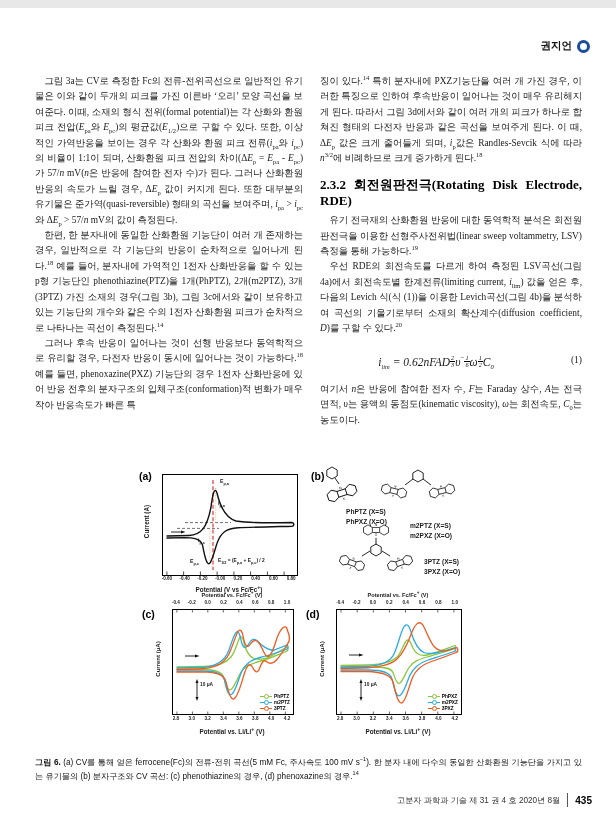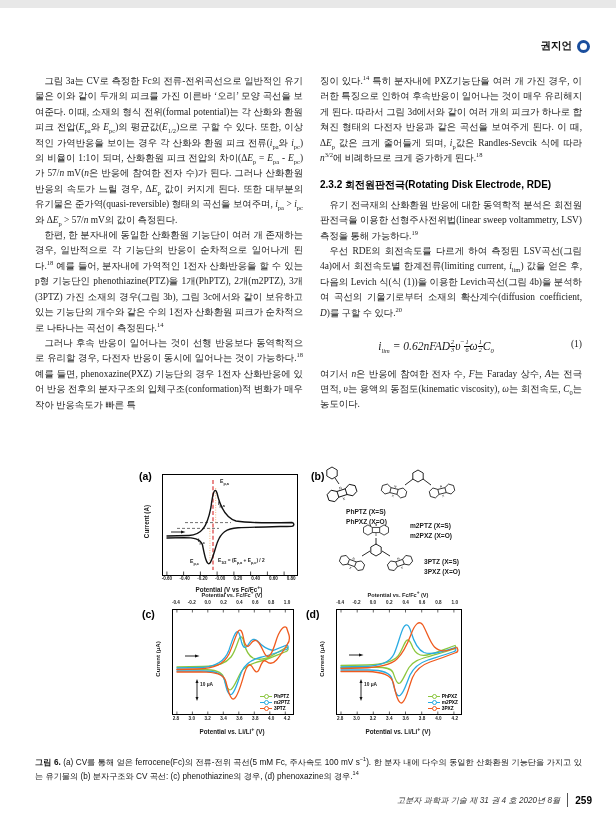--- a/index.html
+++ b/index.html
@@ -18,7 +18,7 @@
   .col p.noindent{text-indent:0;}
   .col sup{font-size:6.5px;line-height:0;}
   .col sub{font-size:6.5px;line-height:0;}
-  h3.sec{font-family:Liberation Sans, sans-serif;font-size:10px;margin:11px 0 5px 0;
+  h3.sec{font-family:Liberation Serif, serif;font-size:13px;margin:11px 0 5px 0;
          text-indent:0;color:#000;}
   
   .eqrow{display:flex;align-items:center;margin:14px 0 12px 0;}

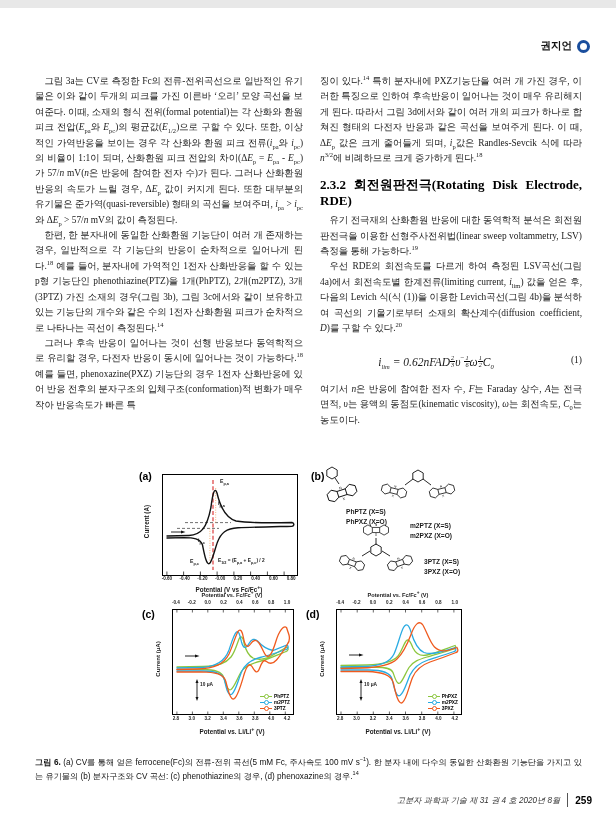--- a/index.html
+++ b/index.html
@@ -64,7 +64,7 @@
   
   .footer{position:absolute;right:24px;top:785px;display:flex;align-items:center;
           font-family:"Liberation Sans","DejaVu Sans",sans-serif;}
-  .footer .jrnl{font-size:8.2px;color:#333;padding-right:7px;font-style:italic;}
+  .footer .jrnl{font-size:8.2px;color:#333;padding-right:7px;}
   .footer .pno{font-size:10px;font-weight:bold;border-left:1px solid #555;padding-left:7px;
                height:14px;display:flex;align-items:center;color:#000;}
   svg{display:block;}

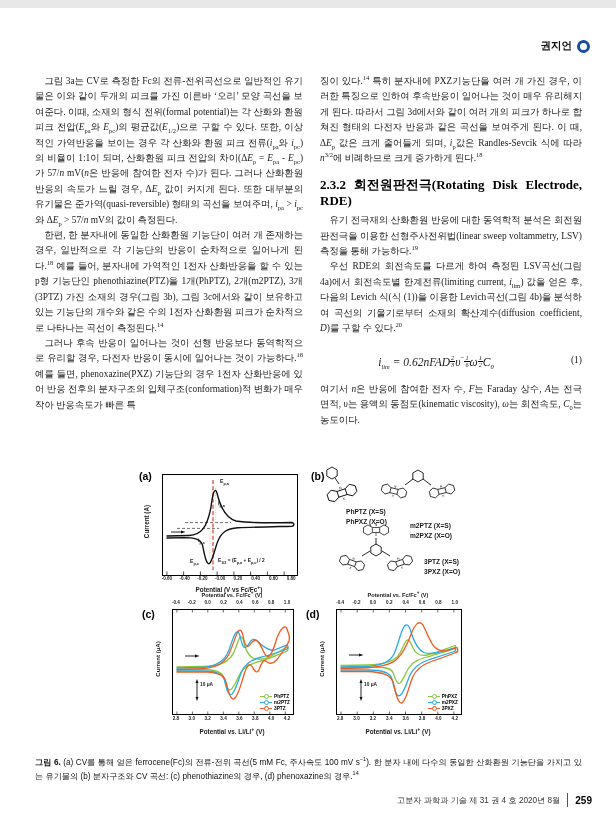--- a/index.html
+++ b/index.html
@@ -286,7 +286,7 @@
 
   <div class="footer">
     <span class="jrnl">고분자 과학과 기술 제 31 권 4 호 2020년 8월</span>
-    <span class="pno">259</span>
+    <span class="pno">435</span>
   </div>
 
 </div>

